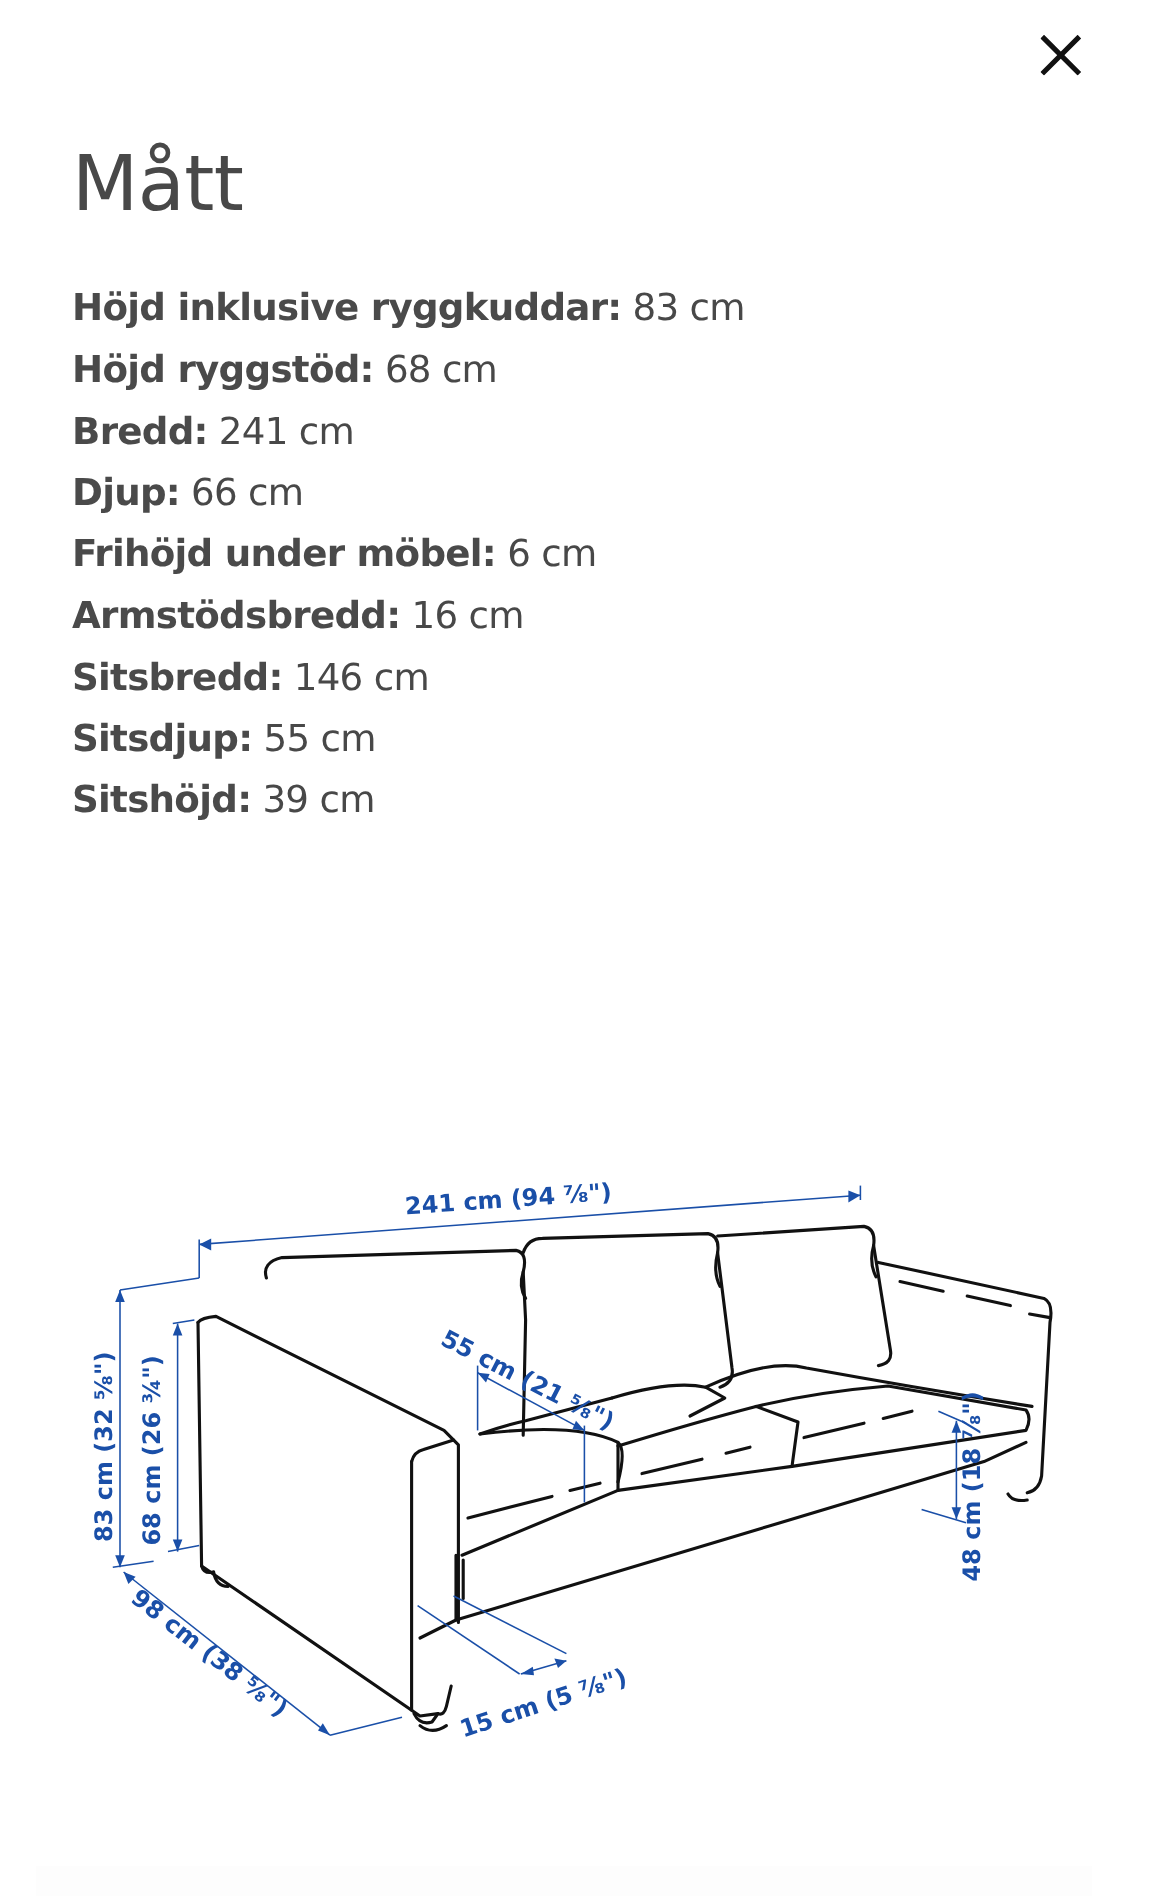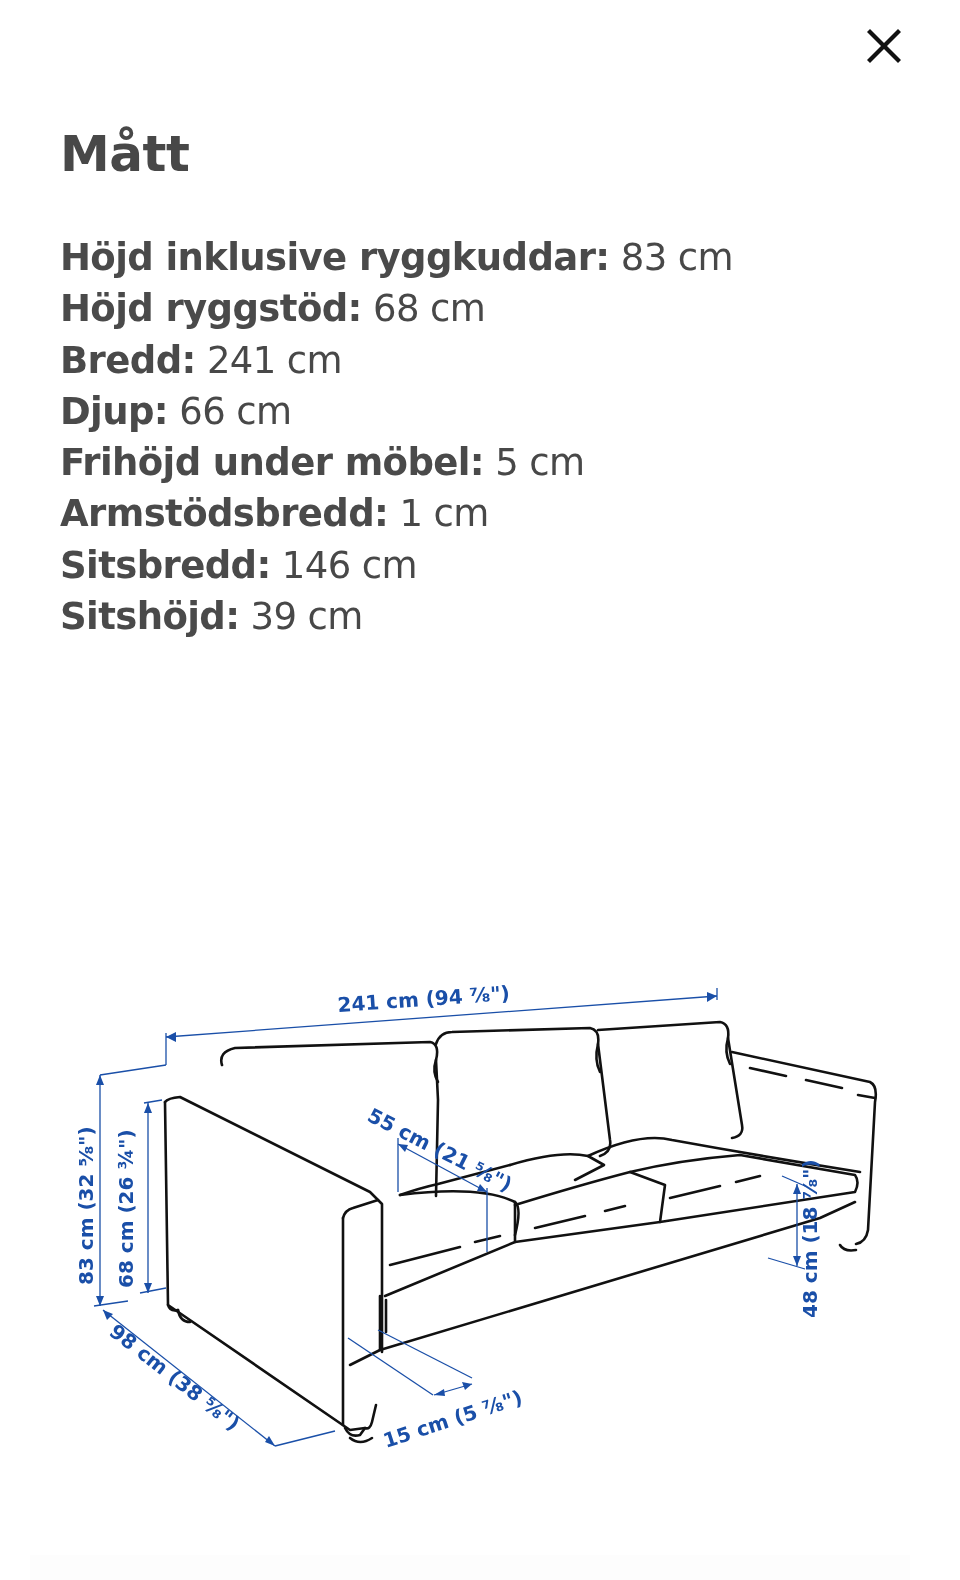--- a/index.html
+++ b/index.html
@@ -32,8 +32,8 @@
       left: 60px;
       top: 122px;
       margin: 0;
-      font-size: 50px;
-      font-weight: bold;
+      font-size: 64px;
+      font-weight: normal;
       color: #484848;
       letter-spacing: -0.5px;
       line-height: 64px;

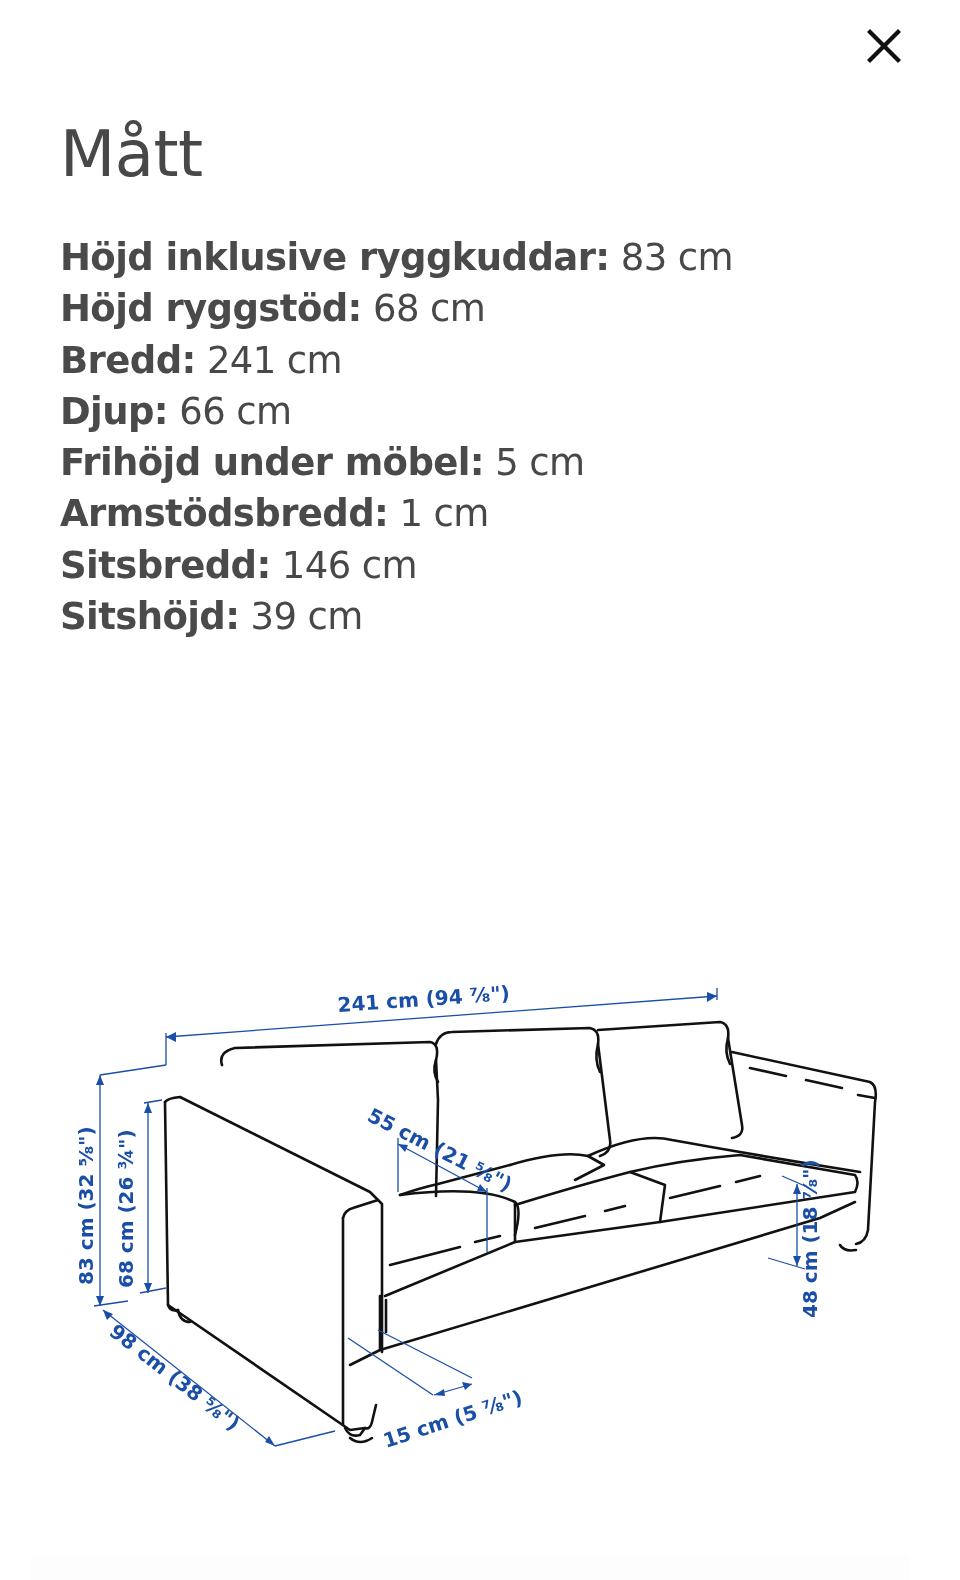--- a/index.html
+++ b/index.html
@@ -47,7 +47,7 @@
       list-style: none;
     }
     .spec-row {
-      font-size: 37px;
+      font-size: 31px;
       line-height: 51.3px;
       white-space: nowrap;
       color: #484848;

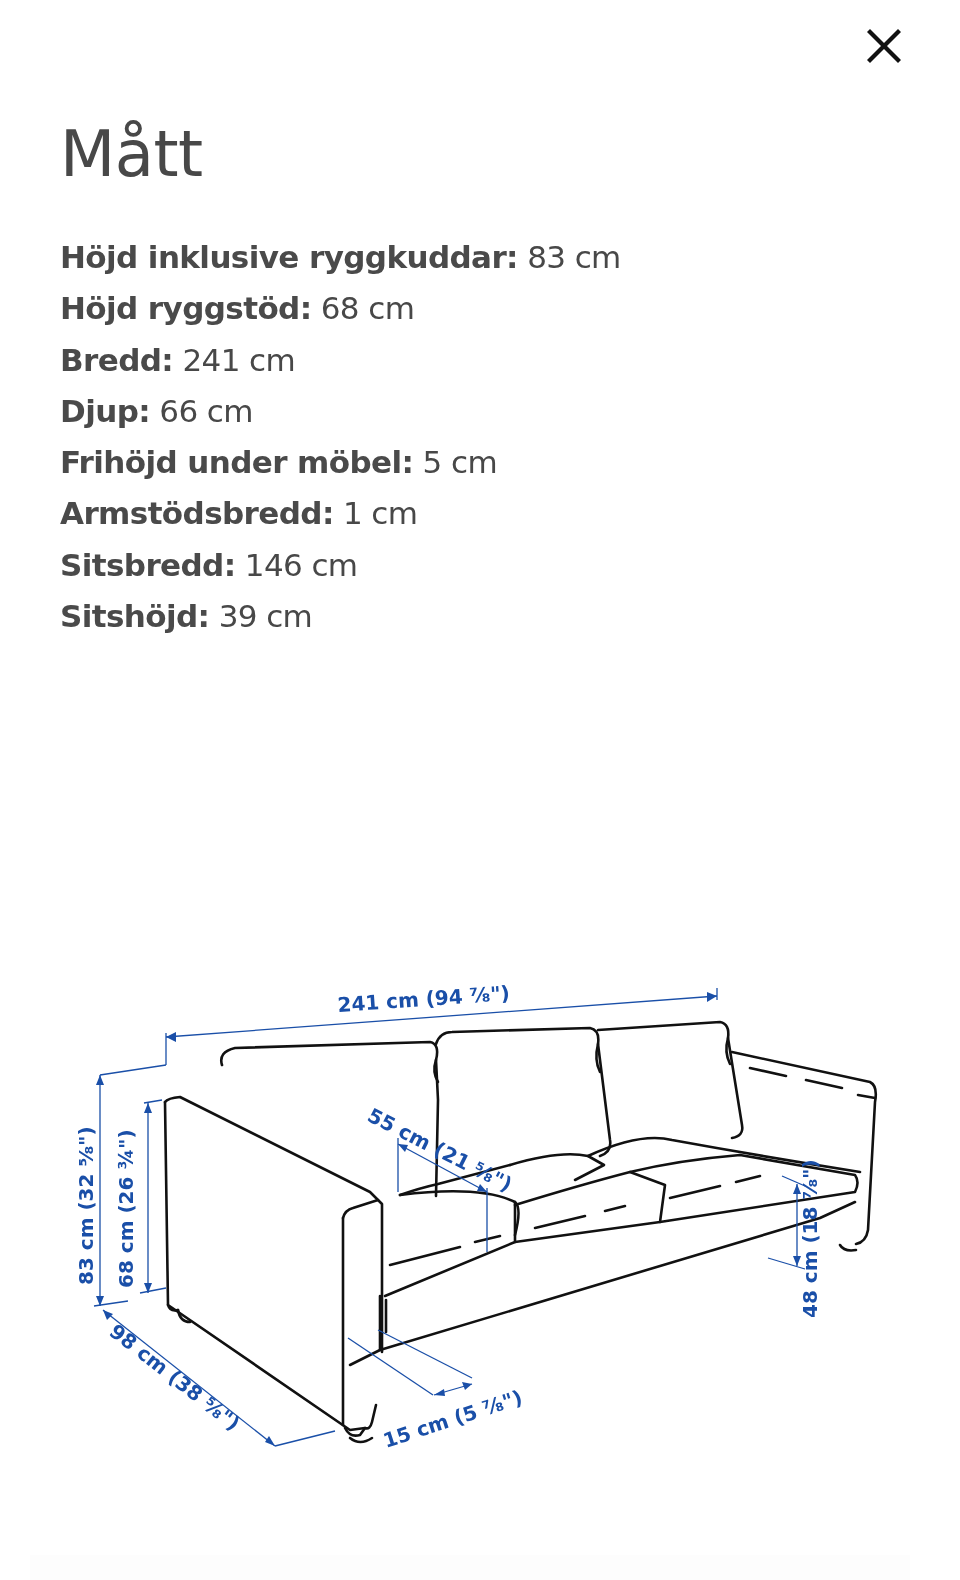--- a/index.html
+++ b/index.html
@@ -94,7 +94,7 @@
   <li class="spec-row"><span class="spec-label">Höjd ryggstöd:</span><span class="spec-value"> 68 cm</span></li>
   <li class="spec-row"><span class="spec-label">Bredd:</span><span class="spec-value"> 241 cm</span></li>
   <li class="spec-row"><span class="spec-label">Djup:</span><span class="spec-value"> 66 cm</span></li>
-  <li class="spec-row"><span class="spec-label">Frihöjd under möbel:</span><span class="spec-value"> 5 cm</span></li>
+  <li class="spec-row"><span class="spec-label">Frihöjd under möbel:</span><span class="spec-value"> 6 cm</span></li>
   <li class="spec-row"><span class="spec-label">Armstödsbredd:</span><span class="spec-value"> 1 cm</span></li>
   <li class="spec-row"><span class="spec-label">Sitsbredd:</span><span class="spec-value"> 146 cm</span></li>
   <li class="spec-row"><span class="spec-label">Sitshöjd:</span><span class="spec-value"> 39 cm</span></li>

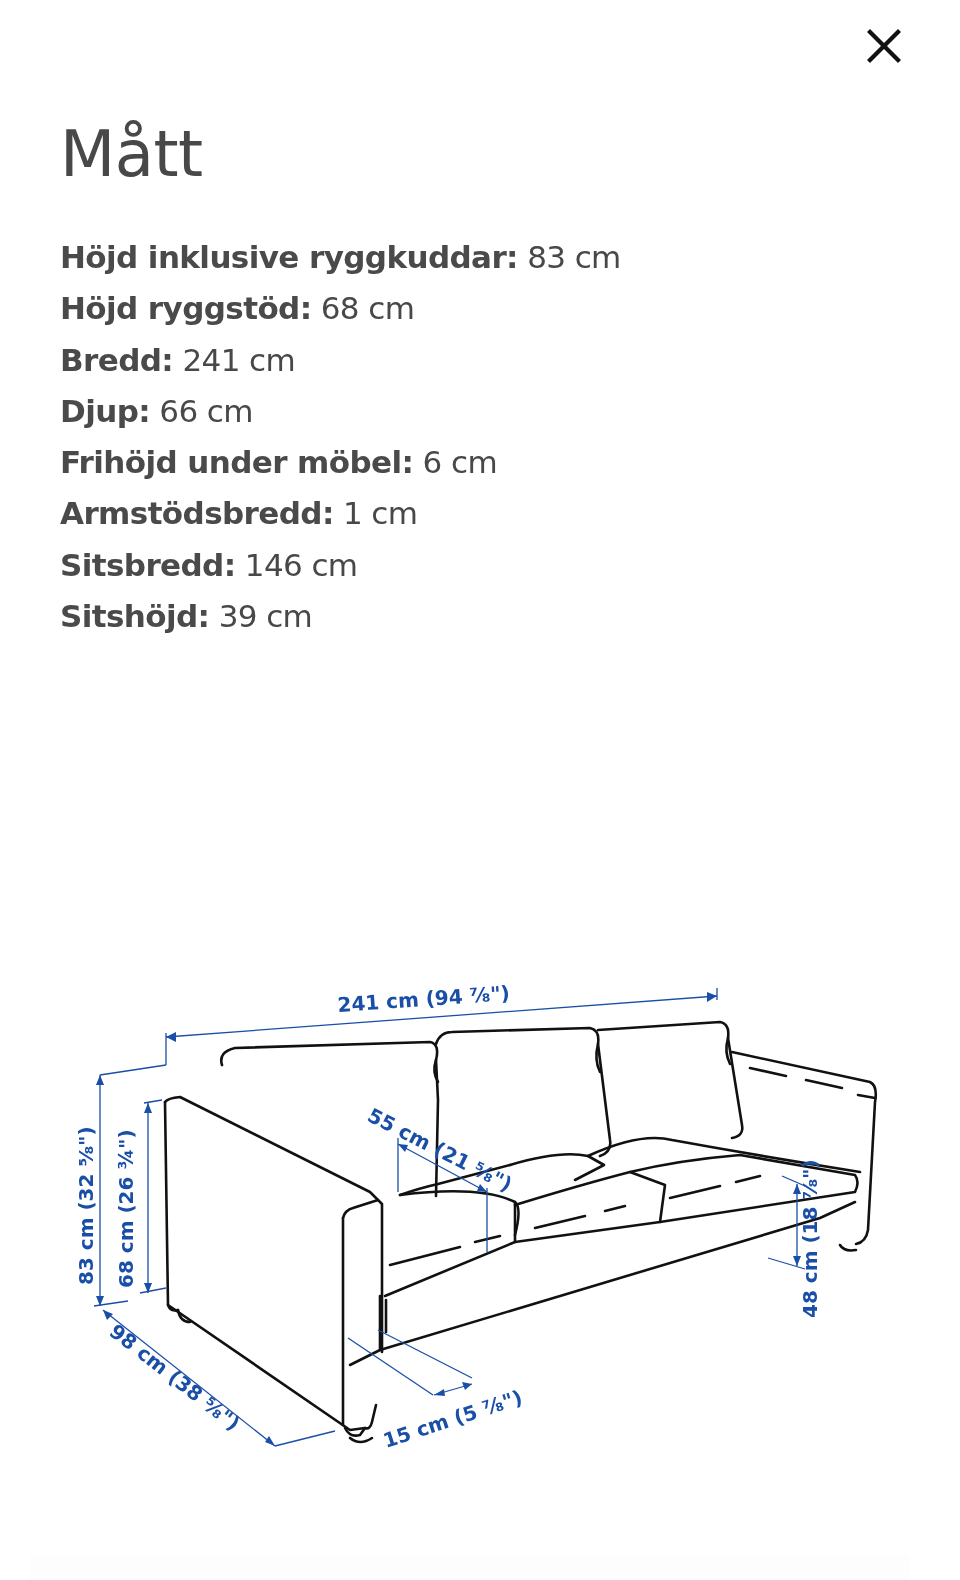--- a/index.html
+++ b/index.html
@@ -95,7 +95,7 @@
   <li class="spec-row"><span class="spec-label">Bredd:</span><span class="spec-value"> 241 cm</span></li>
   <li class="spec-row"><span class="spec-label">Djup:</span><span class="spec-value"> 66 cm</span></li>
   <li class="spec-row"><span class="spec-label">Frihöjd under möbel:</span><span class="spec-value"> 6 cm</span></li>
-  <li class="spec-row"><span class="spec-label">Armstödsbredd:</span><span class="spec-value"> 1 cm</span></li>
+  <li class="spec-row"><span class="spec-label">Armstödsbredd:</span><span class="spec-value"> 16 cm</span></li>
   <li class="spec-row"><span class="spec-label">Sitsbredd:</span><span class="spec-value"> 146 cm</span></li>
   <li class="spec-row"><span class="spec-label">Sitshöjd:</span><span class="spec-value"> 39 cm</span></li>
 </ul>

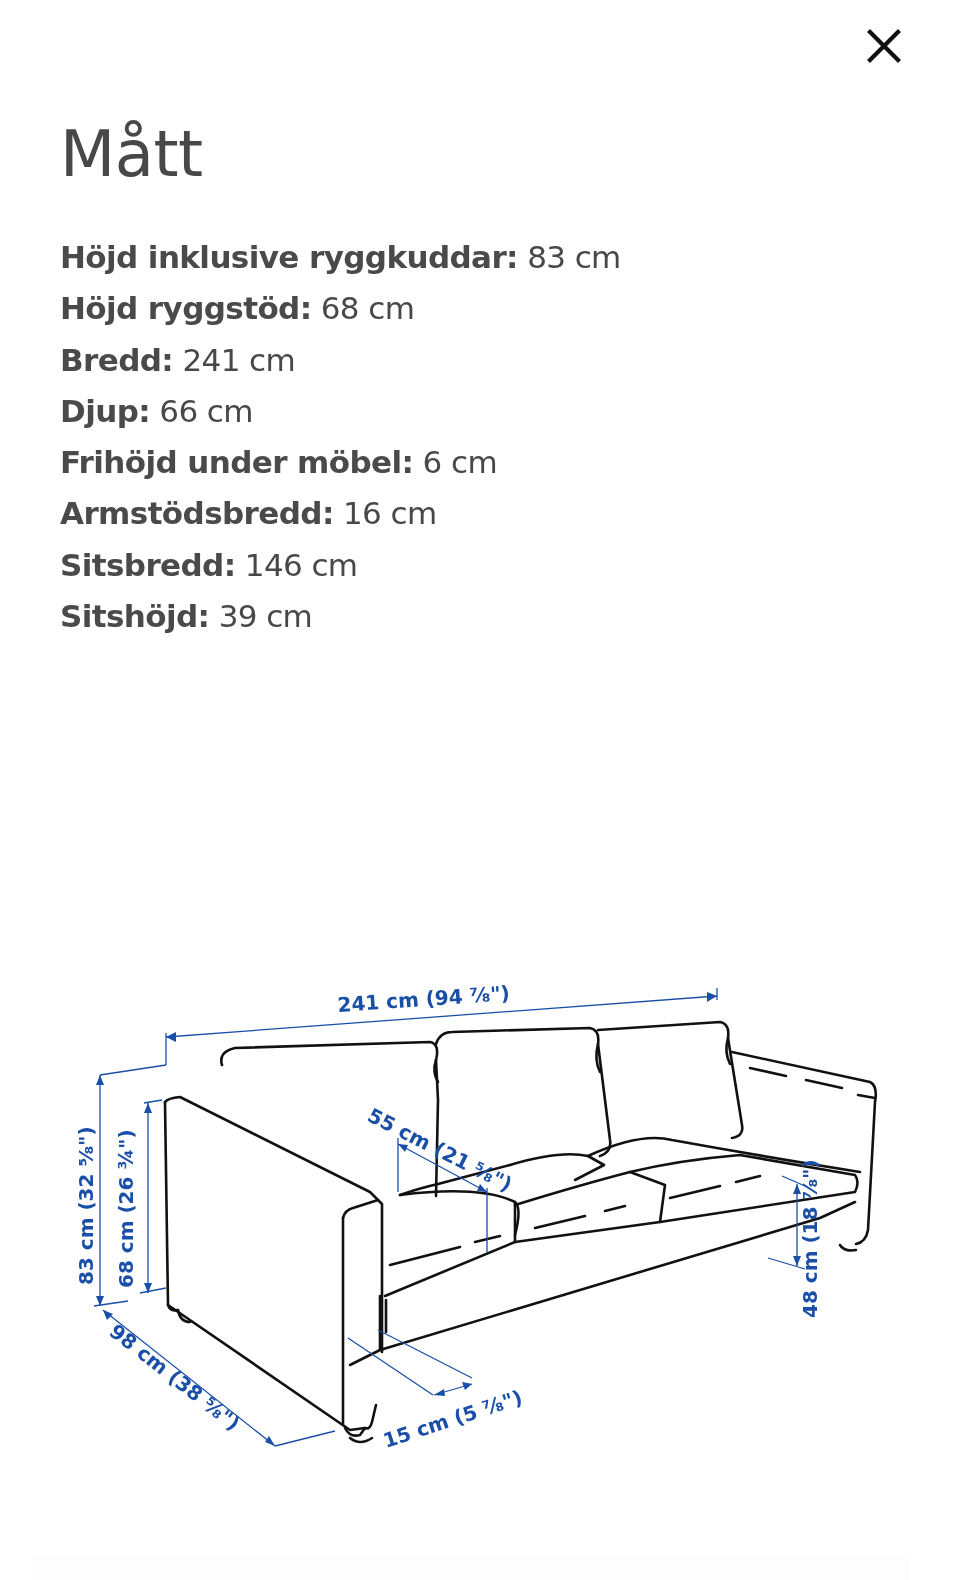--- a/index.html
+++ b/index.html
@@ -97,6 +97,7 @@
   <li class="spec-row"><span class="spec-label">Frihöjd under möbel:</span><span class="spec-value"> 6 cm</span></li>
   <li class="spec-row"><span class="spec-label">Armstödsbredd:</span><span class="spec-value"> 16 cm</span></li>
   <li class="spec-row"><span class="spec-label">Sitsbredd:</span><span class="spec-value"> 146 cm</span></li>
+  <li class="spec-row"><span class="spec-label">Sitsdjup:</span><span class="spec-value"> 55 cm</span></li>
   <li class="spec-row"><span class="spec-label">Sitshöjd:</span><span class="spec-value"> 39 cm</span></li>
 </ul>
 

